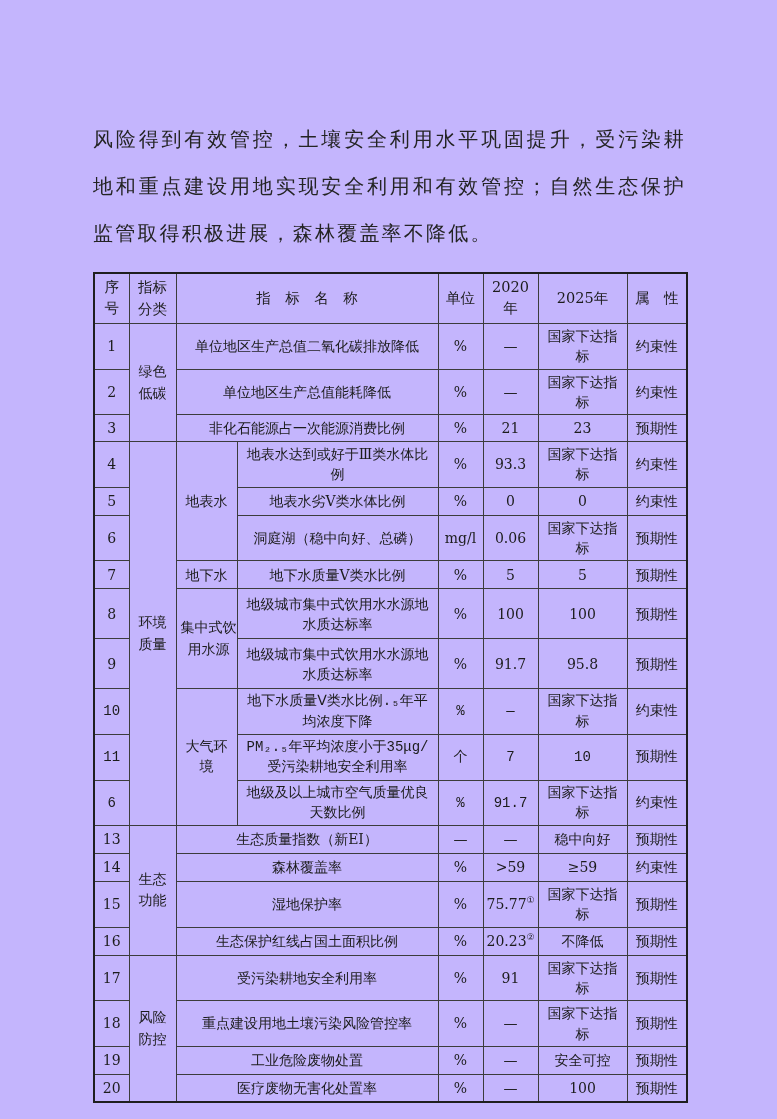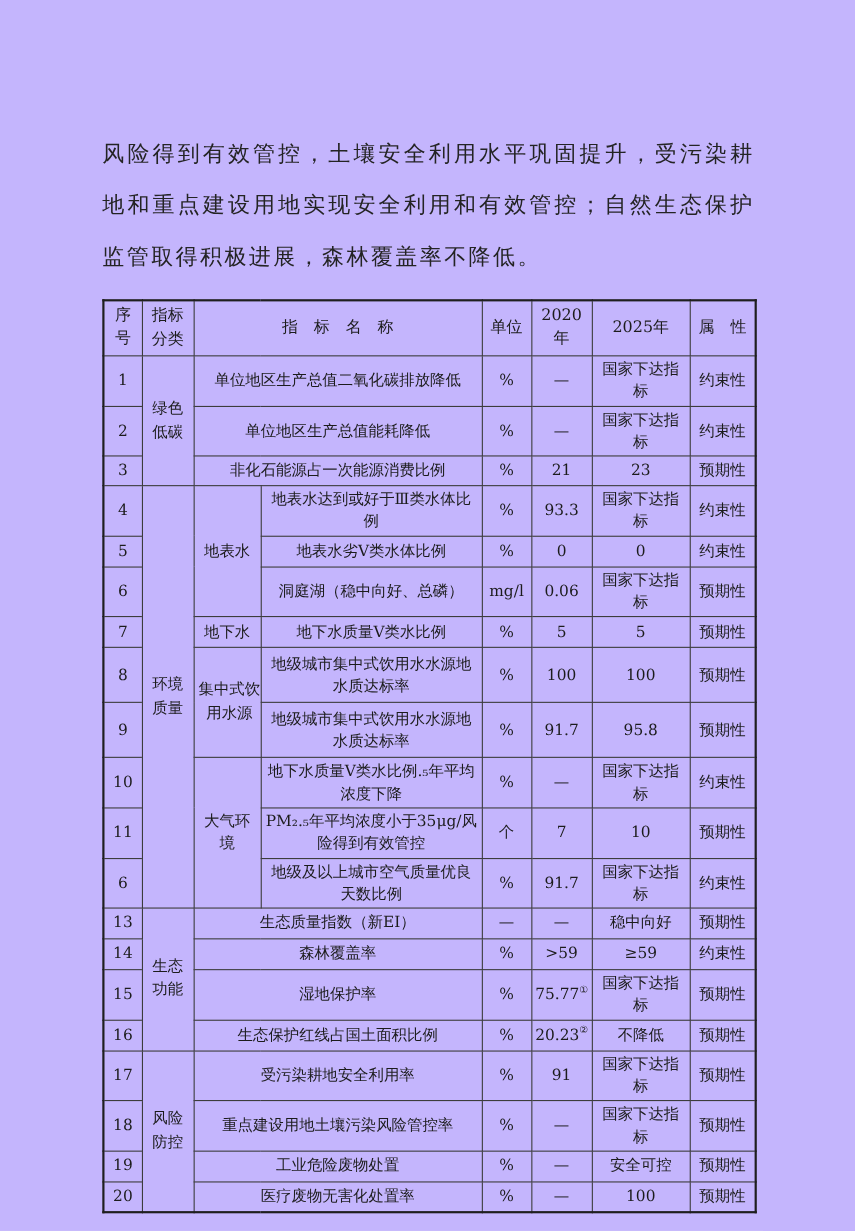--- a/index.html
+++ b/index.html
@@ -56,7 +56,7 @@
   tr.h28{height:27px;}
   tr.h29{height:28px;}
   tr.h50{height:50px;}
-  tr.h45{height:45px;}
+  tr.h45{height:45px;font-family:Liberation Mono, monospace;}
   td.c-name{text-align:left;padding-left:7px;padding-right:4px;}
   .w2{display:inline-block;width:33px;line-height:1.55;}
   td.c-sub{padding:1px;}

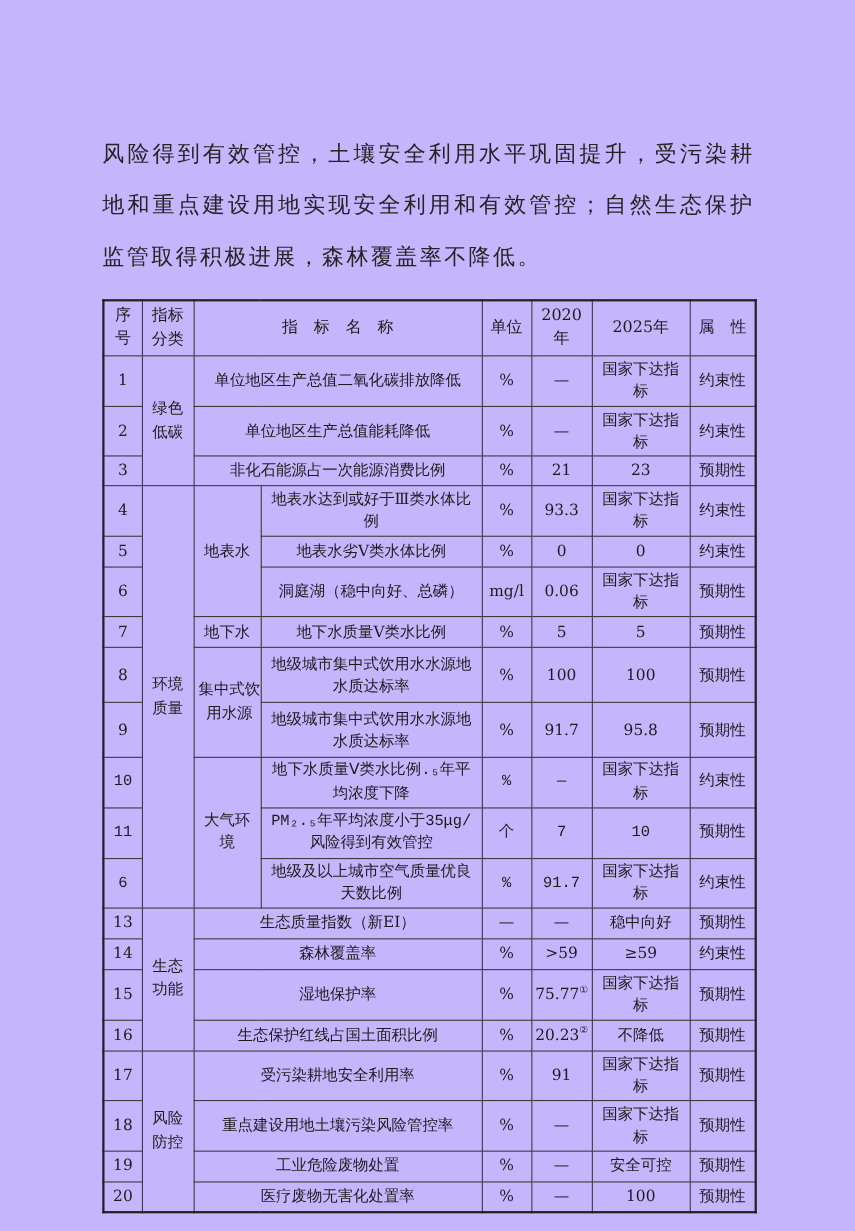--- a/index.html
+++ b/index.html
@@ -182,7 +182,7 @@
       </tr>
       <tr class="h45">
         <td>11</td>
-        <td class="c-name">PM₂.₅年平均浓度小于35μg/风险得到有效管控</td>
+        <td class="c-name">PM₂.₅年平均浓度小于35μg/受污染耕地安全利用率</td>
         <td>个</td>
         <td>7</td>
         <td>10</td>

